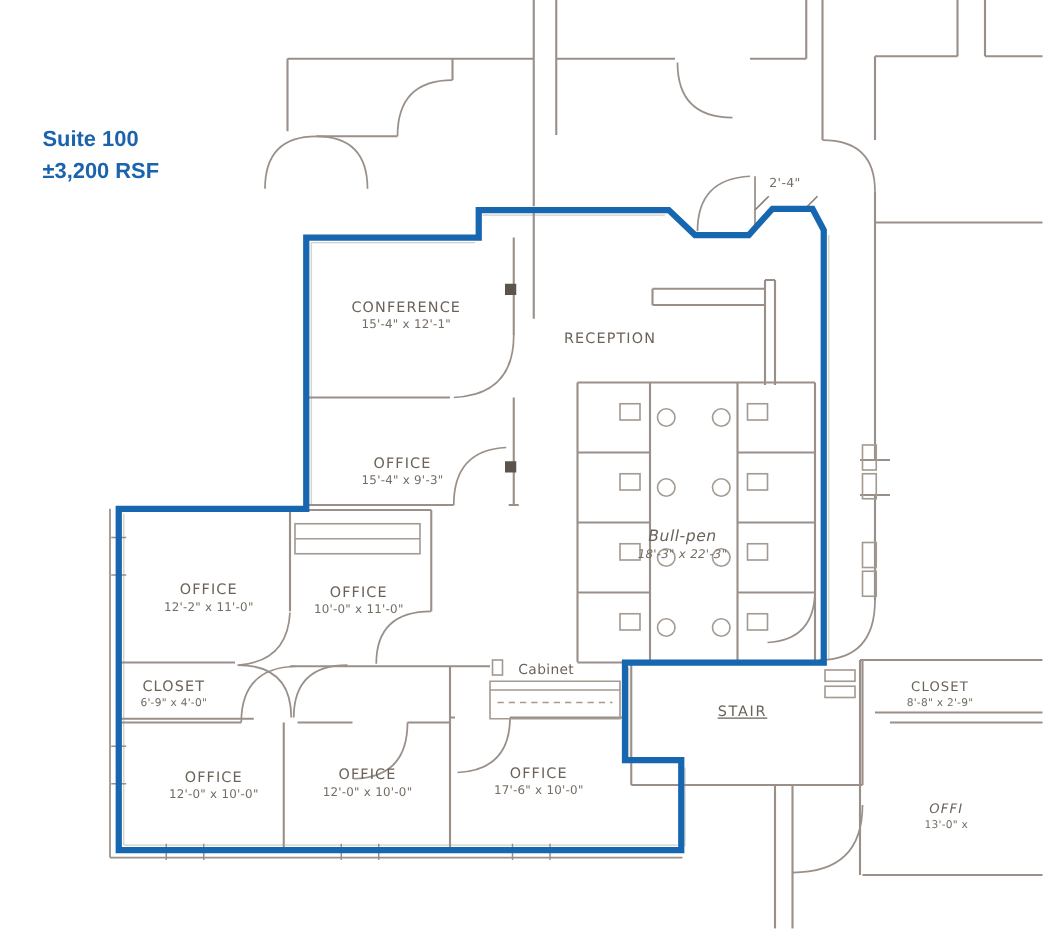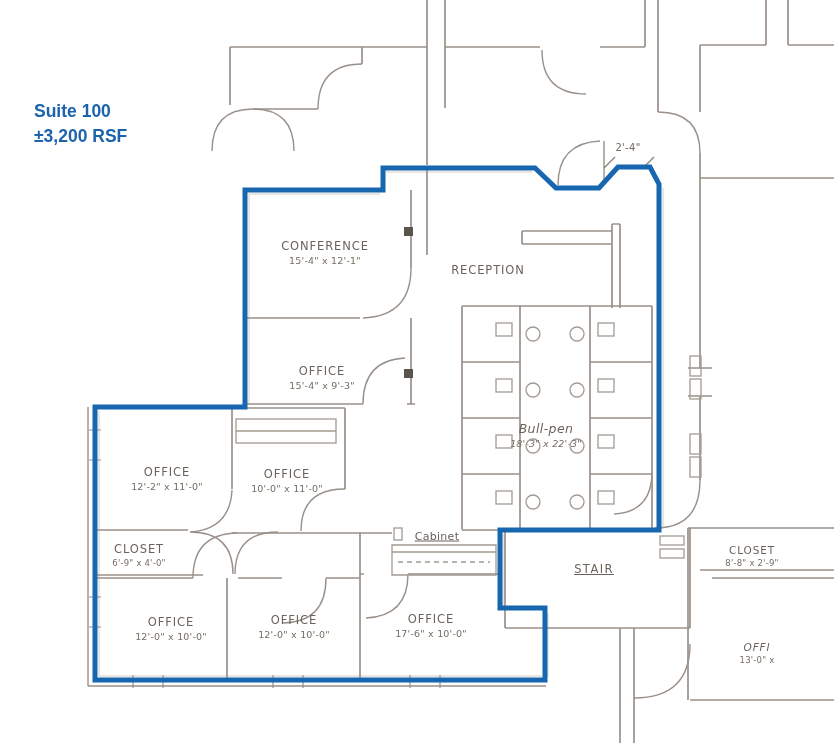--- a/index.html
+++ b/index.html
@@ -24,7 +24,7 @@
   .pos-office5{left:294px;top:626px;}
   .pos-office6{left:431px;top:625px;}
   .pos-cabinet{left:437px;top:536px;}
-  .pos-cabinet .nm{font-size:11px;letter-spacing:.3px;background:#fff;padding:0 2px;text-decoration:underline;}
+  .pos-cabinet .nm{font-size:11px;letter-spacing:.3px;background:#fff;padding:0 2px;}
   .pos-stair{left:594px;top:569px;}
   .pos-stair .nm{letter-spacing:1.4px;text-decoration:underline;}
   .pos-closet2{left:752px;top:556px;}

